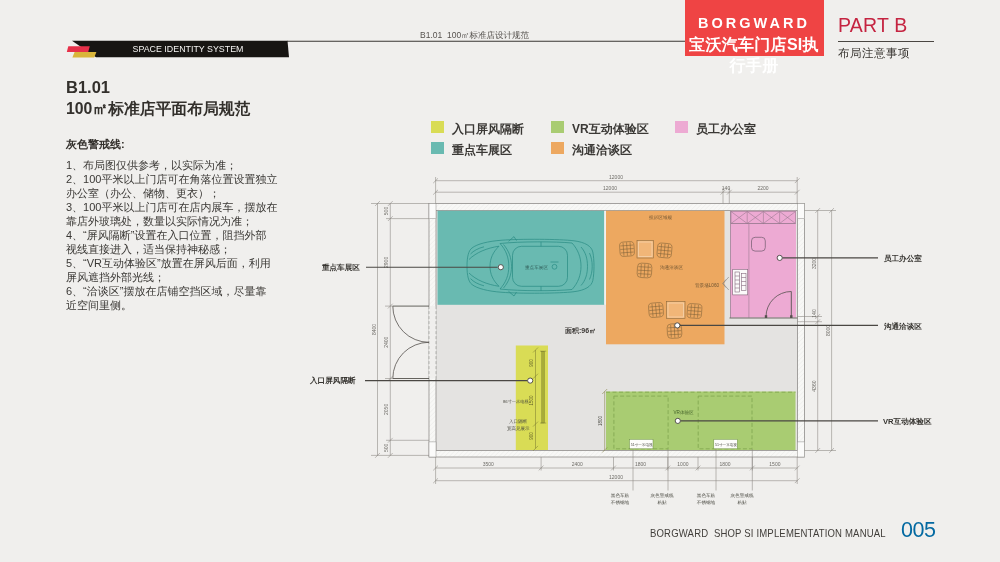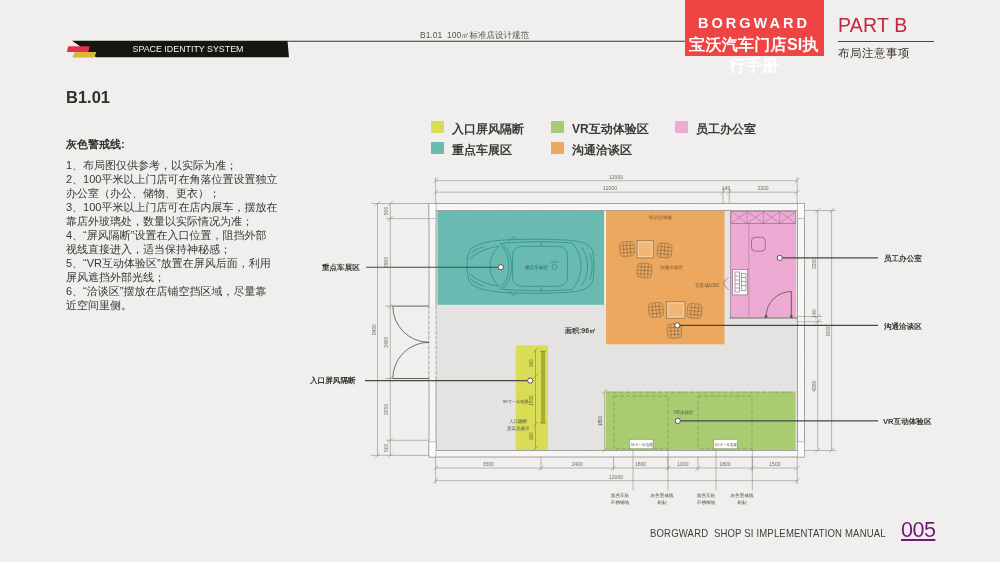--- a/index.html
+++ b/index.html
@@ -45,7 +45,7 @@
   <div style="border-top:1px solid #4a4642;margin-top:4px;padding-top:4px;font-size:11.5px;color:#3a3733;letter-spacing:0.5px;white-space:nowrap;">布局注意事项</div>
 </div>
 
-<div class="abs" style="left:66px;top:79px;color:#33302c;margin-top:10px;">
+<div class="abs" style="left:66px;top:79px;color:#33302c;">
   <div style="font-size:16.5px;font-weight:bold;line-height:16px;">B1.01</div>
 </div>
 

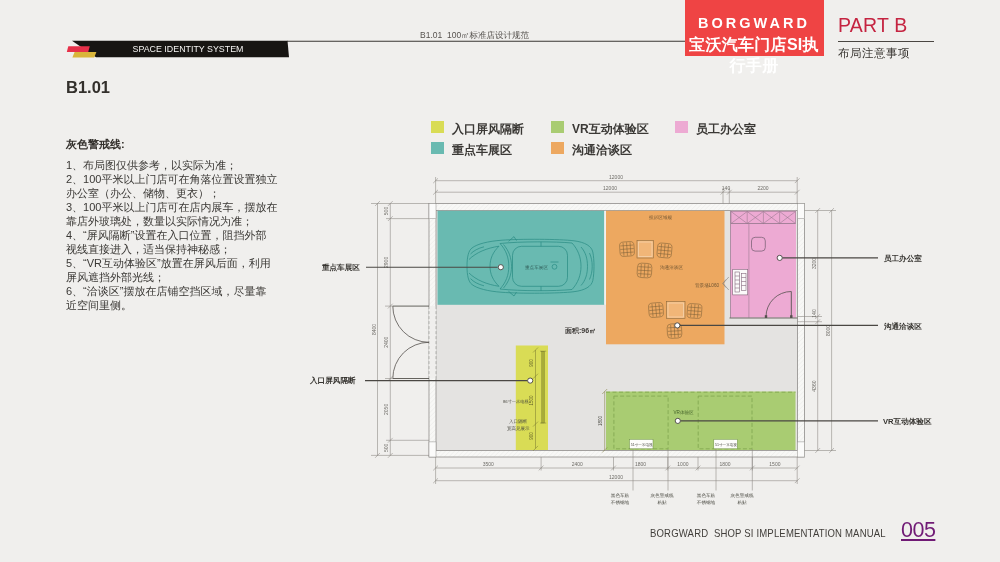--- a/index.html
+++ b/index.html
@@ -47,6 +47,7 @@
 
 <div class="abs" style="left:66px;top:79px;color:#33302c;">
   <div style="font-size:16.5px;font-weight:bold;line-height:16px;">B1.01</div>
+  <div style="font-size:15.8px;font-weight:bold;line-height:16px;margin-top:6px;">100㎡标准店平面布局规范</div>
 </div>
 
 <div class="abs" style="left:66px;top:137px;font-size:11px;font-weight:bold;color:#33302c;">灰色警戒线:</div>

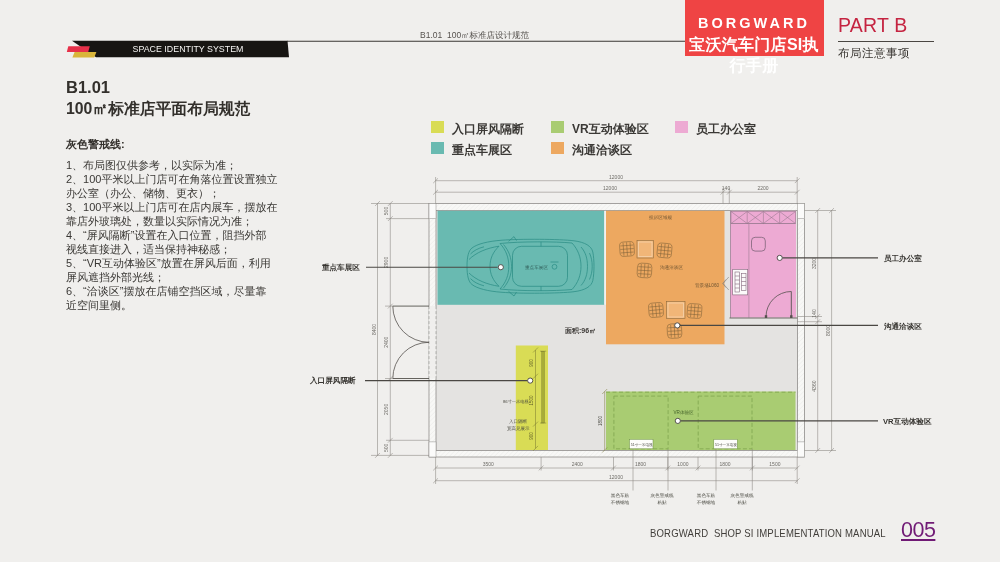--- a/index.html
+++ b/index.html
@@ -478,6 +478,6 @@
 
 <div class="abs" style="left:650px;top:527px;font-size:11.5px;letter-spacing:0.2px;color:#413e3a;transform:scaleX(0.83);transform-origin:0 0;white-space:nowrap;">BORGWARD&nbsp;&nbsp;SHOP SI IMPLEMENTATION MANUAL</div>
 
-<div class="abs" style="left:901px;top:518px;font-size:21.5px;color:#701a75;letter-spacing:-0.5px;text-decoration:underline;">005</div>
+<div class="abs" style="left:901px;top:518px;font-size:21.5px;color:#0369a1;letter-spacing:-0.5px;">005</div>
 
 </body></html>

